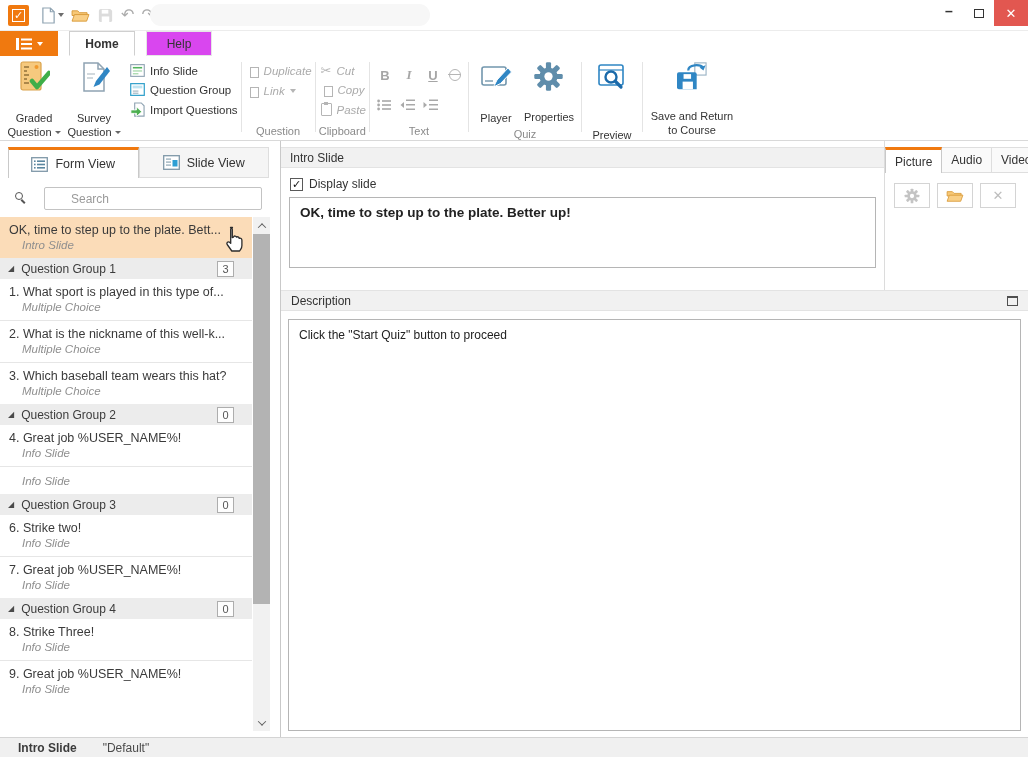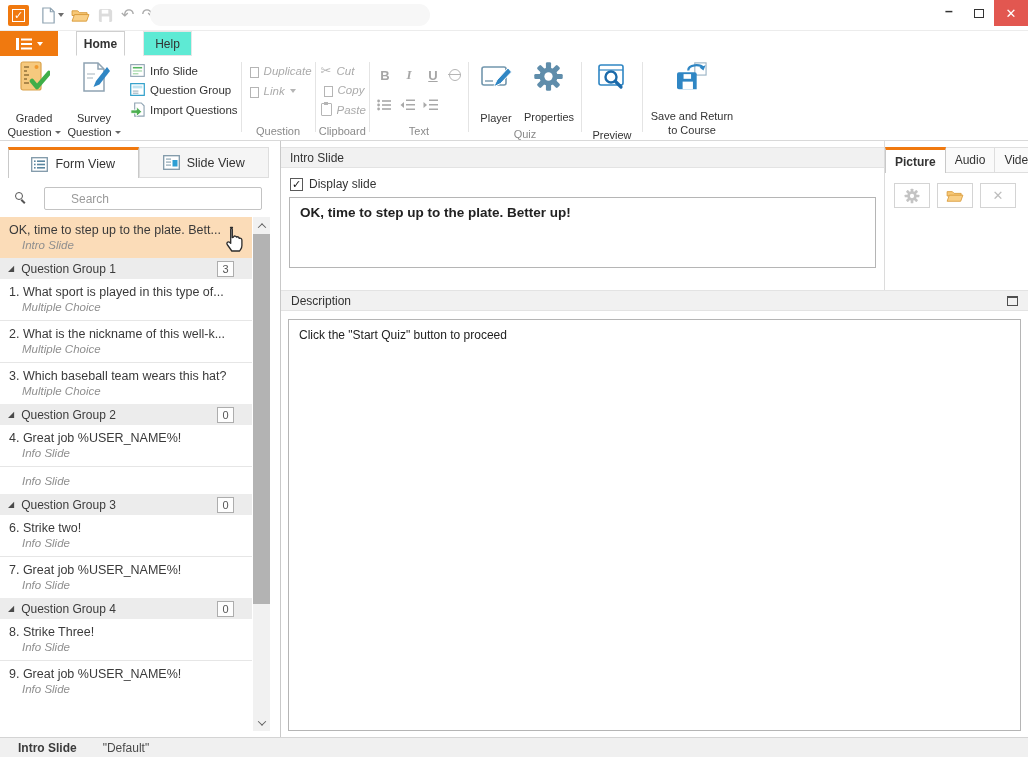--- a/index.html
+++ b/index.html
@@ -33,7 +33,7 @@
   .tabrow { height:26px; display:flex; align-items:stretch; border-top:1px solid #ececec; background:#fff; }
   .app-menu-btn { width:58px; background:#f0790f; display:flex; align-items:center; justify-content:center; gap:5px; }
   .app-menu-btn .caret-down { border-top-color:#fff; }
-  .tab { width:49px; margin-left:18px; display:flex; align-items:center; justify-content:center;
+  .tab { width:66px; margin-left:11px; display:flex; align-items:center; justify-content:center;
          font-size:12px; color:#333; }
   .tab.active { font-weight:bold; border:1px solid #cfcfcf; border-bottom:1px solid #fff; background:#fff; position:relative; z-index:2; }
   .tab.plain  { border:1px solid #e6e6e6; background:#5eead4; }

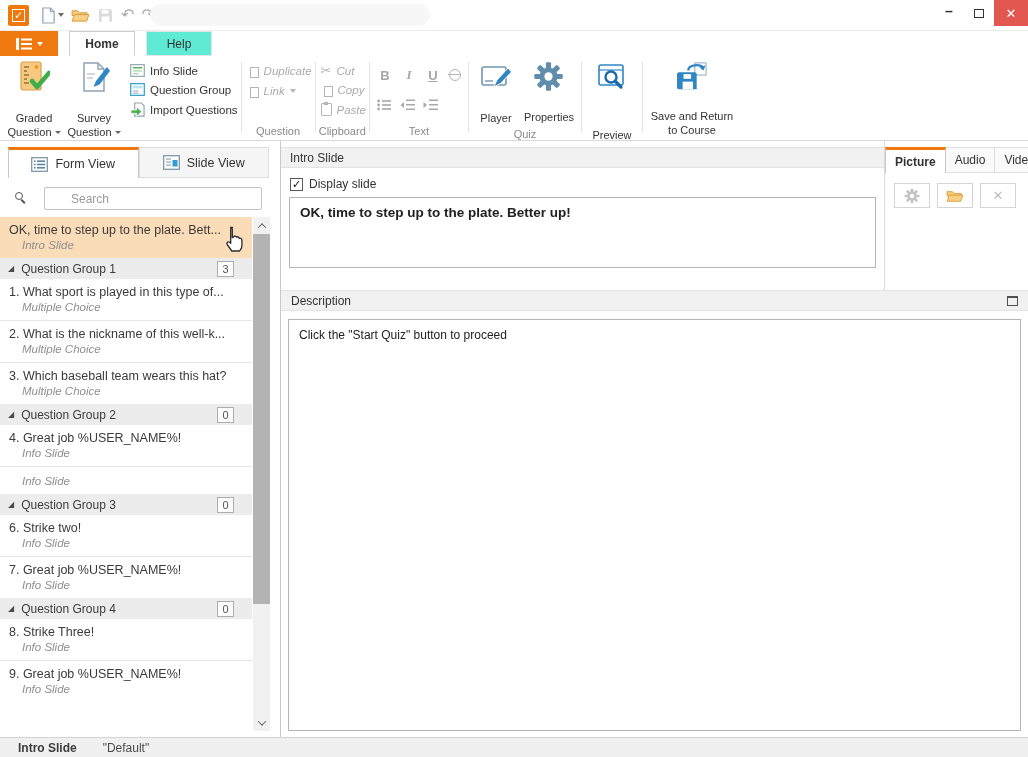--- a/index.html
+++ b/index.html
@@ -36,7 +36,7 @@
   .tab { width:66px; margin-left:11px; display:flex; align-items:center; justify-content:center;
          font-size:12px; color:#333; }
   .tab.active { font-weight:bold; border:1px solid #cfcfcf; border-bottom:1px solid #fff; background:#fff; position:relative; z-index:2; }
-  .tab.plain  { border:1px solid #e6e6e6; background:#5eead4; }
+  .tab.plain  { border:1px solid #e6e6e6; background:#d946ef; }
 
   
   .ribbon { height:85px; display:flex; background:#fff; border-bottom:1px solid #d9d9d9; padding-left:4px; }

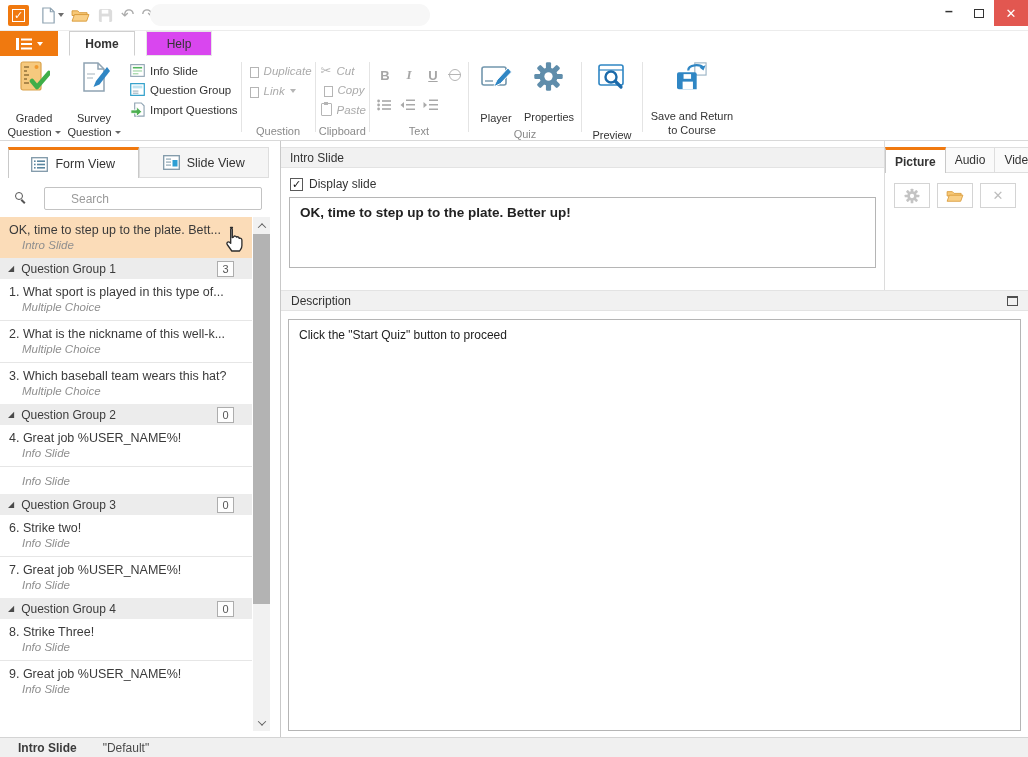--- a/index.html
+++ b/index.html
@@ -120,7 +120,7 @@
   .mtabs { display:flex; margin-top:6px; height:26px; }
   .mtab { display:flex; align-items:center; justify-content:center; font-size:12px; color:#333;
           border:1px solid #dedede; border-left:none; background:#fafafa; padding:0 9px; }
-  .mtab.active { border:1px solid #c9c9c9; border-top:3px solid #f0790f; border-bottom:none; background:#fff; font-weight:bold; }
+  .mtab.active { border:1px solid #c9c9c9; border-top:3px solid #f0790f; border-bottom:none; background:#fff; font-weight:normal; }
   .mbody { display:flex; margin:10px 0 0 9px; border:1px solid #cfcfcf; width:122px; height:61px; }
   .mbtn { flex:1; display:flex; align-items:center; justify-content:center; background:#fff; }
   .mbtn + .mbtn { border-left:1px solid #cfcfcf; }

